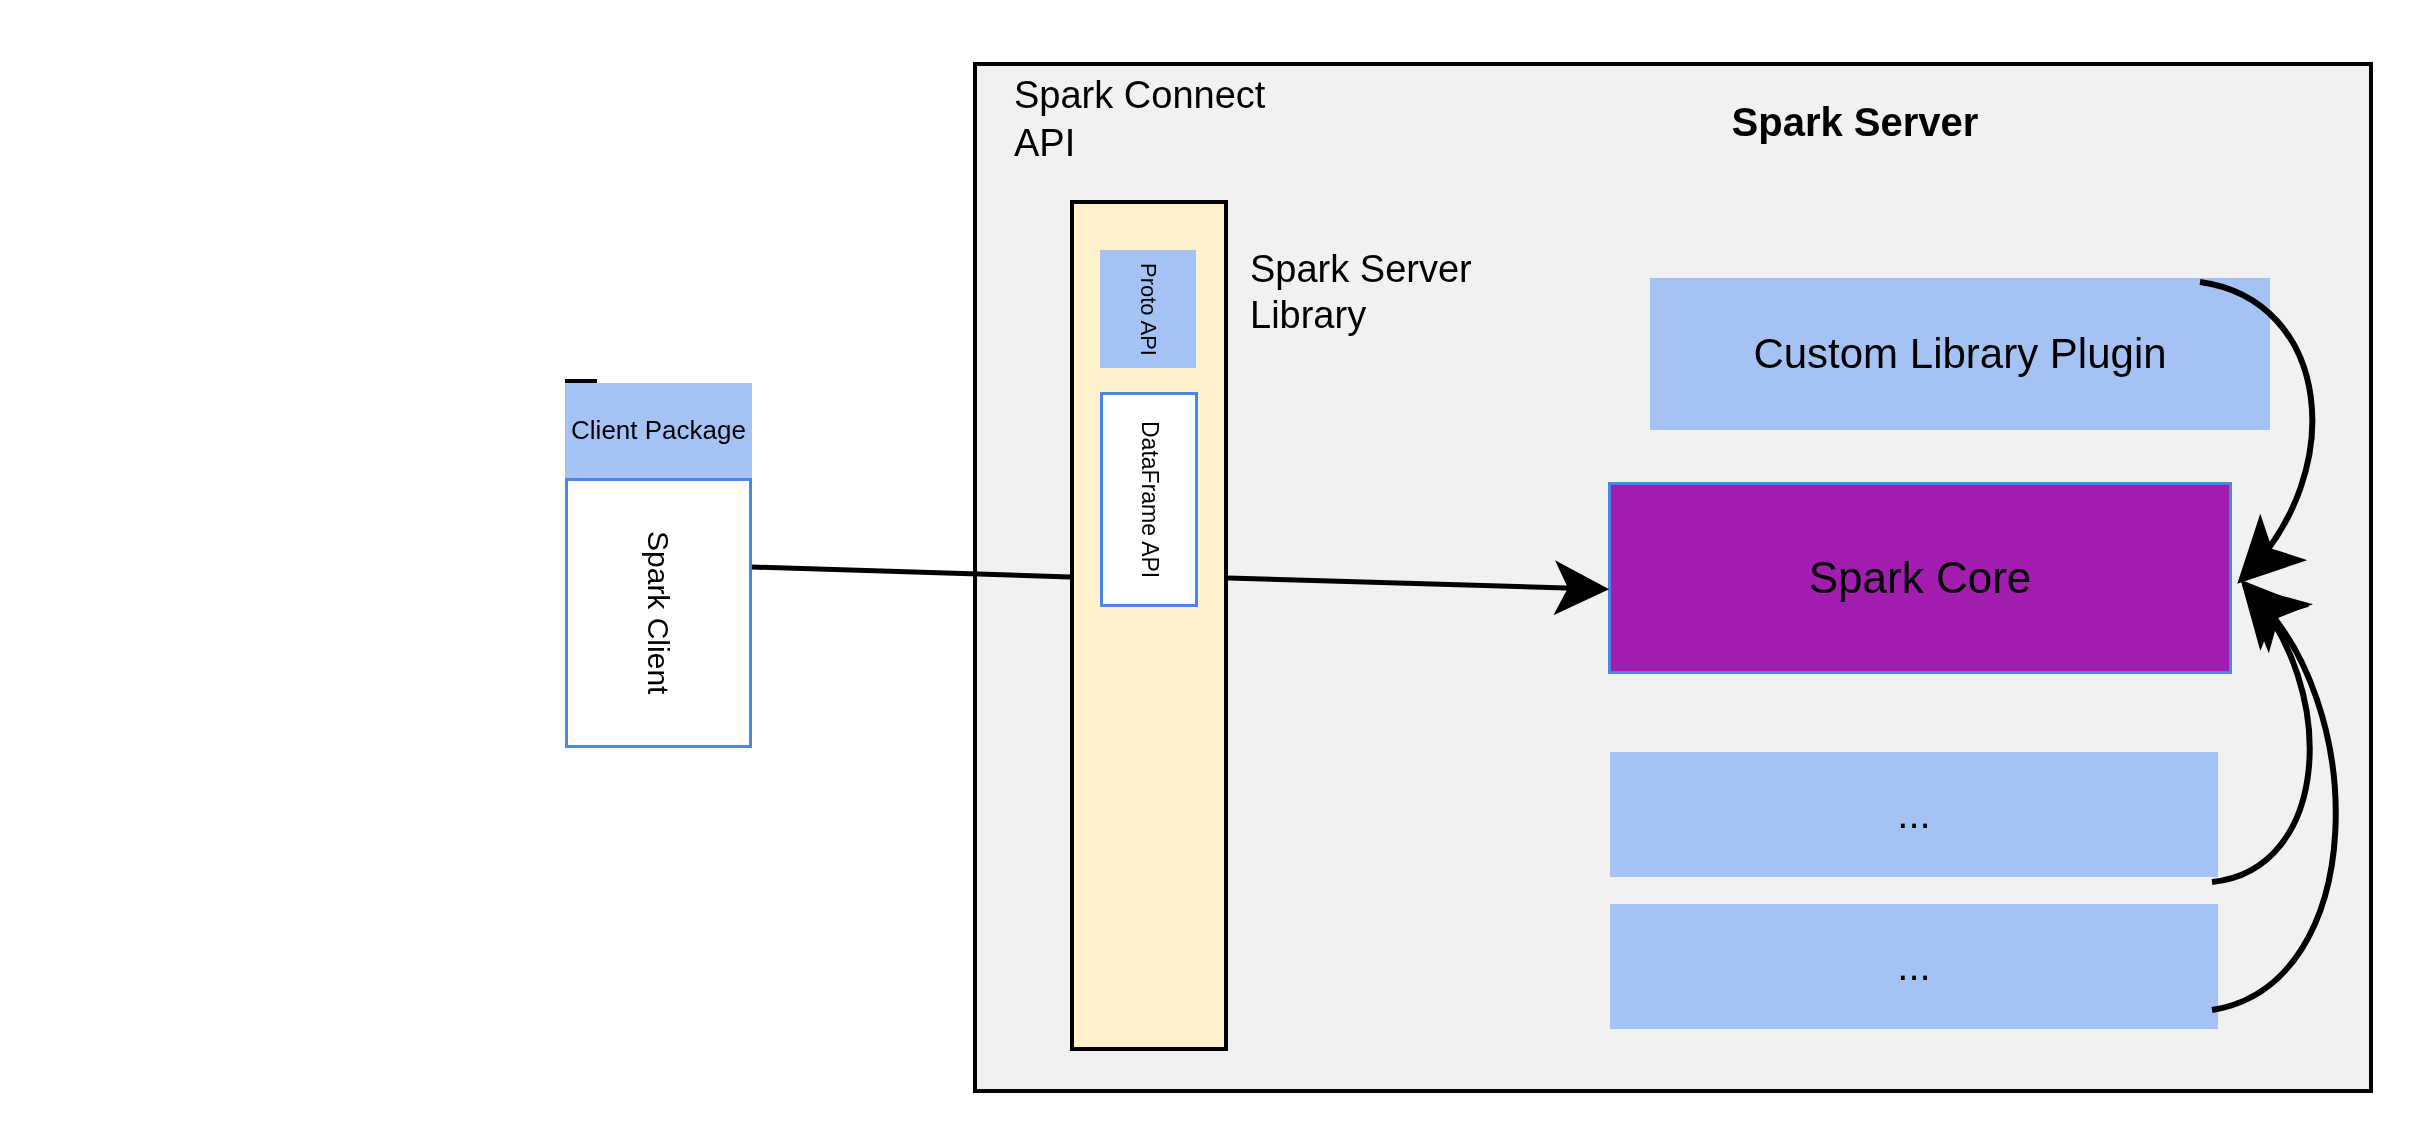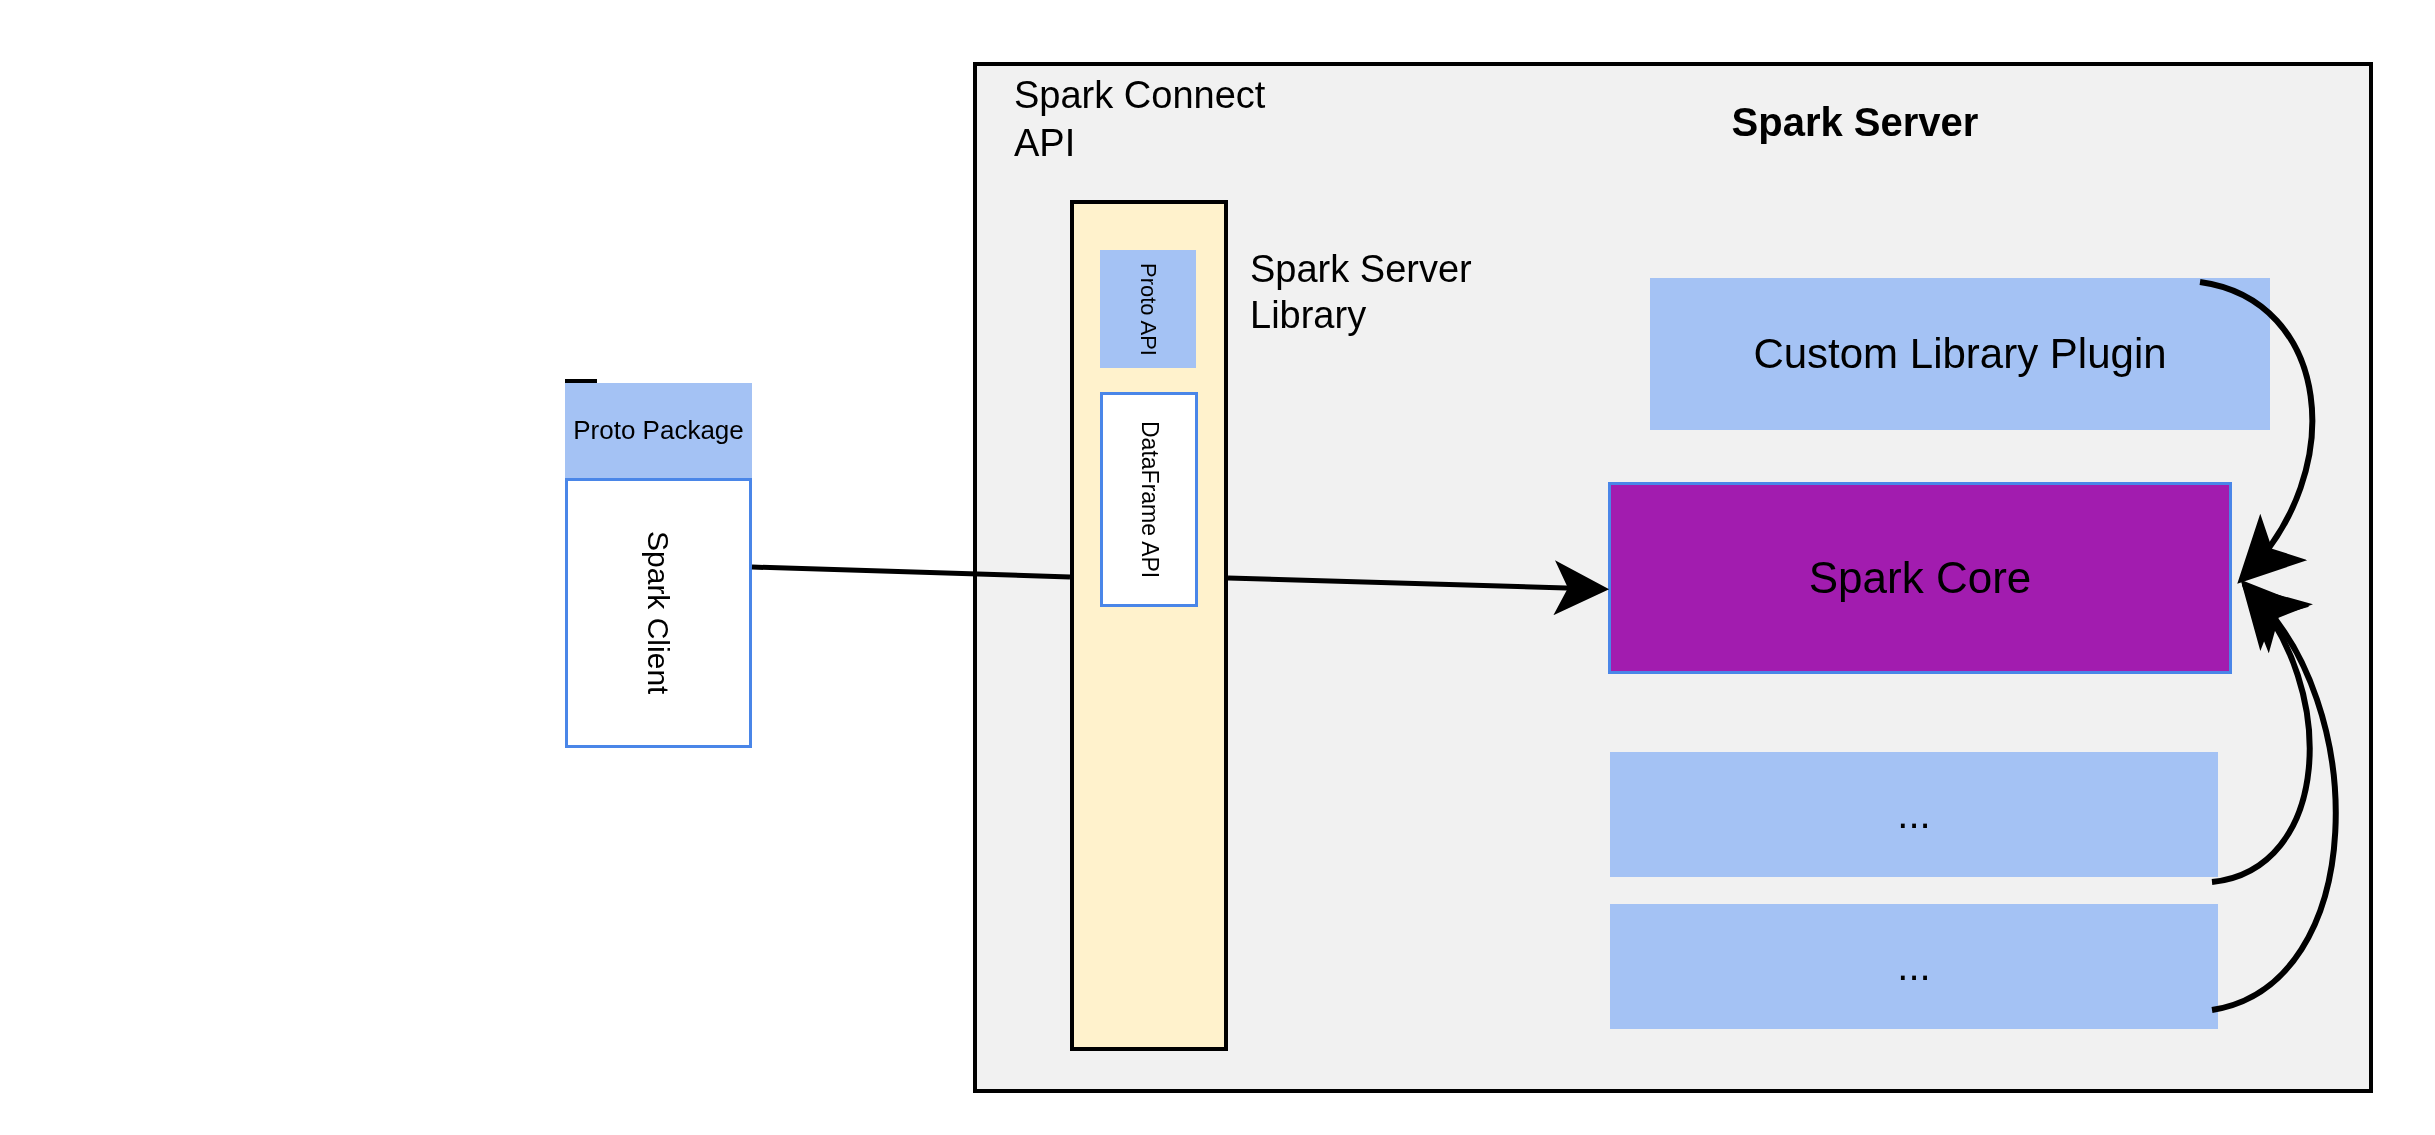--- a/index.html
+++ b/index.html
@@ -234,7 +234,7 @@
   <div id="client-app-top-overrun"></div>
 
   <div class="box" id="client-package">
-    <span>Proto
+    <span>Client
 Package</span>
   </div>
 

